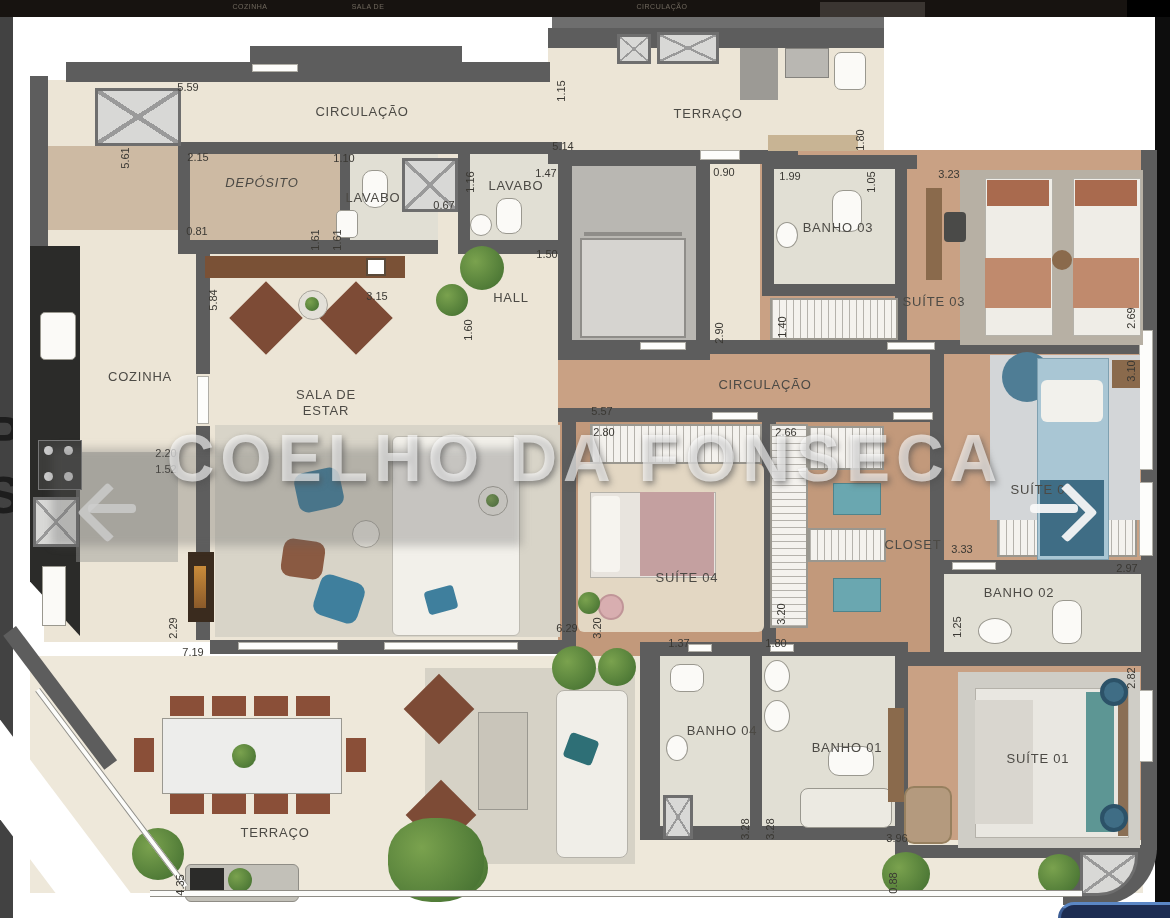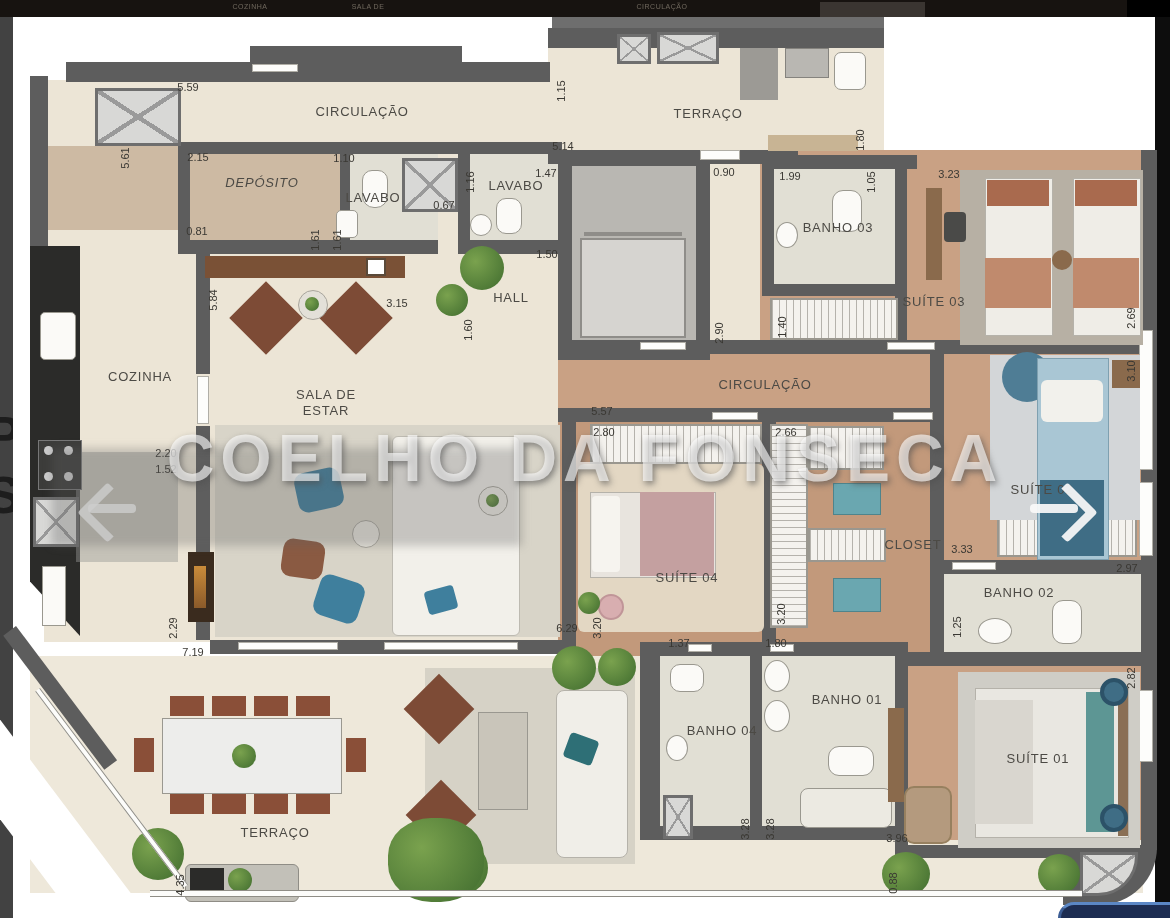--- a/index.html
+++ b/index.html
@@ -320,7 +320,7 @@
       <span class="dim vert" style="left: 315px; top: 240px;">1.61</span>
       <span class="dim vert" style="left: 337px; top: 240px;">1.61</span>
       <span class="dim vert" style="left: 213px; top: 300px;">5.84</span>
-      <span class="dim" style="left: 377px; top: 303px; margin-left: 20px;">3.15</span>
+      <span class="dim" style="left: 377px; top: 296px;">3.15</span>
       <span class="dim" style="left: 444px; top: 205px;">0.67</span>
       <span class="dim vert" style="left: 470px; top: 182px;">1.16</span>
       <span class="dim" style="left: 546px; top: 173px;">1.47</span>

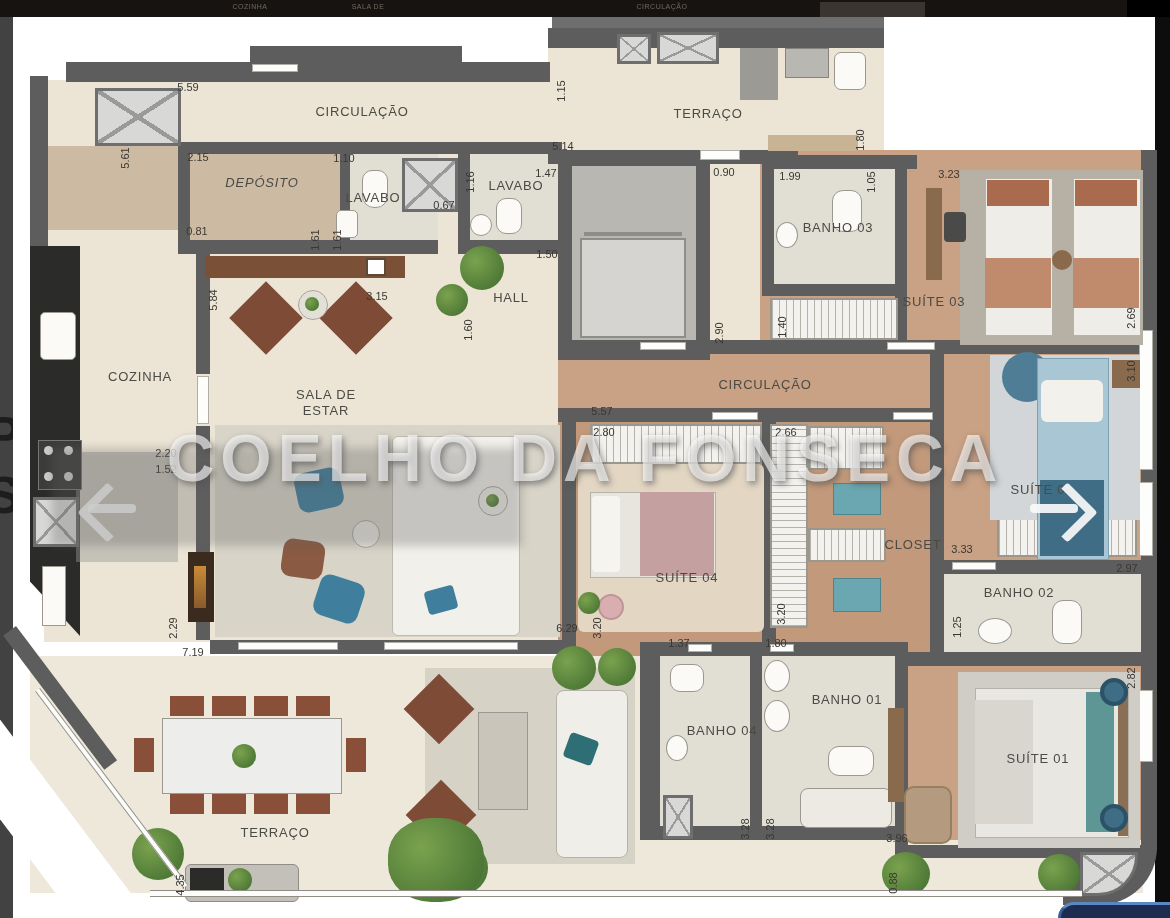--- a/index.html
+++ b/index.html
@@ -310,7 +310,7 @@
       <span class="room-label" style="left: 1042px; top: 490px;">SUÍTE 02</span>
       <span class="room-label" style="left: 1019px; top: 593px;">BANHO 02</span>
       <span class="room-label" style="left: 722px; top: 731px;">BANHO 04</span>
-      <span class="room-label" style="left: 835px; top: 700px; padding-left: 24px;">BANHO 01</span>
+      <span class="room-label" style="left: 835px; top: 748px; padding-left: 24px;">BANHO 01</span>
       <span class="room-label" style="left: 1038px; top: 759px;">SUÍTE 01</span>
       <span class="room-label" style="left: 275px; top: 833px;">TERRAÇO</span>
       <span class="dim" style="left: 188px; top: 87px;">5.59</span>

